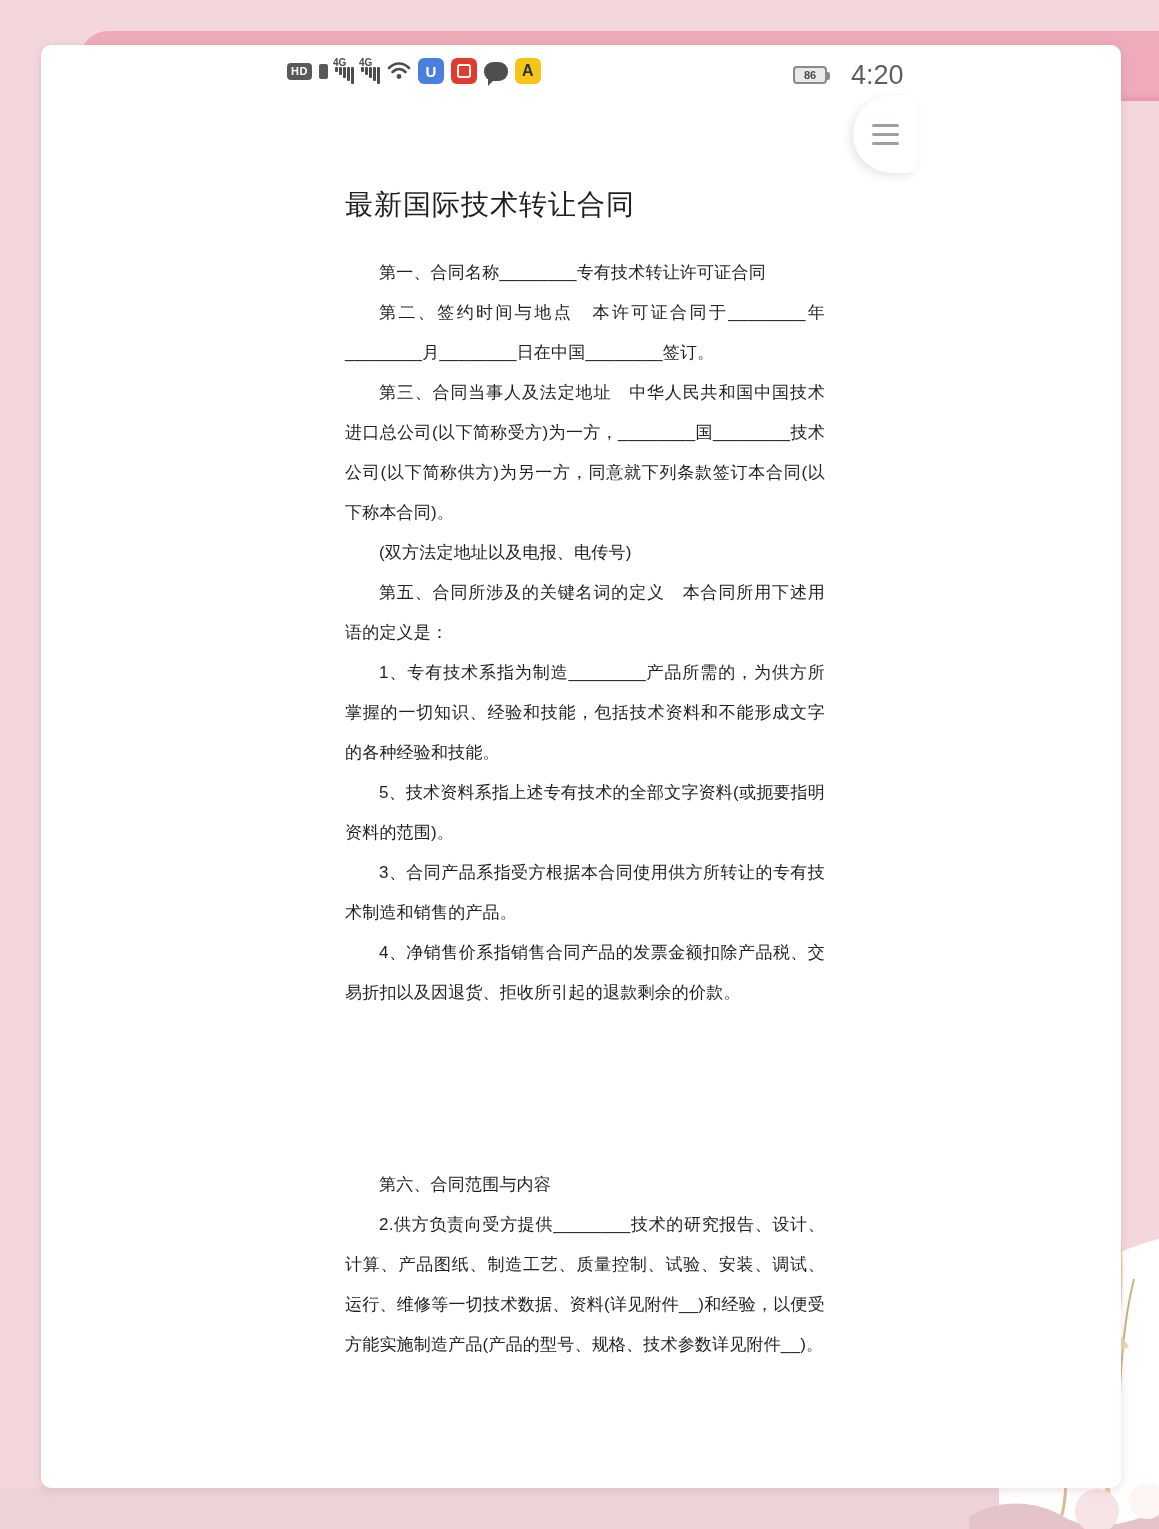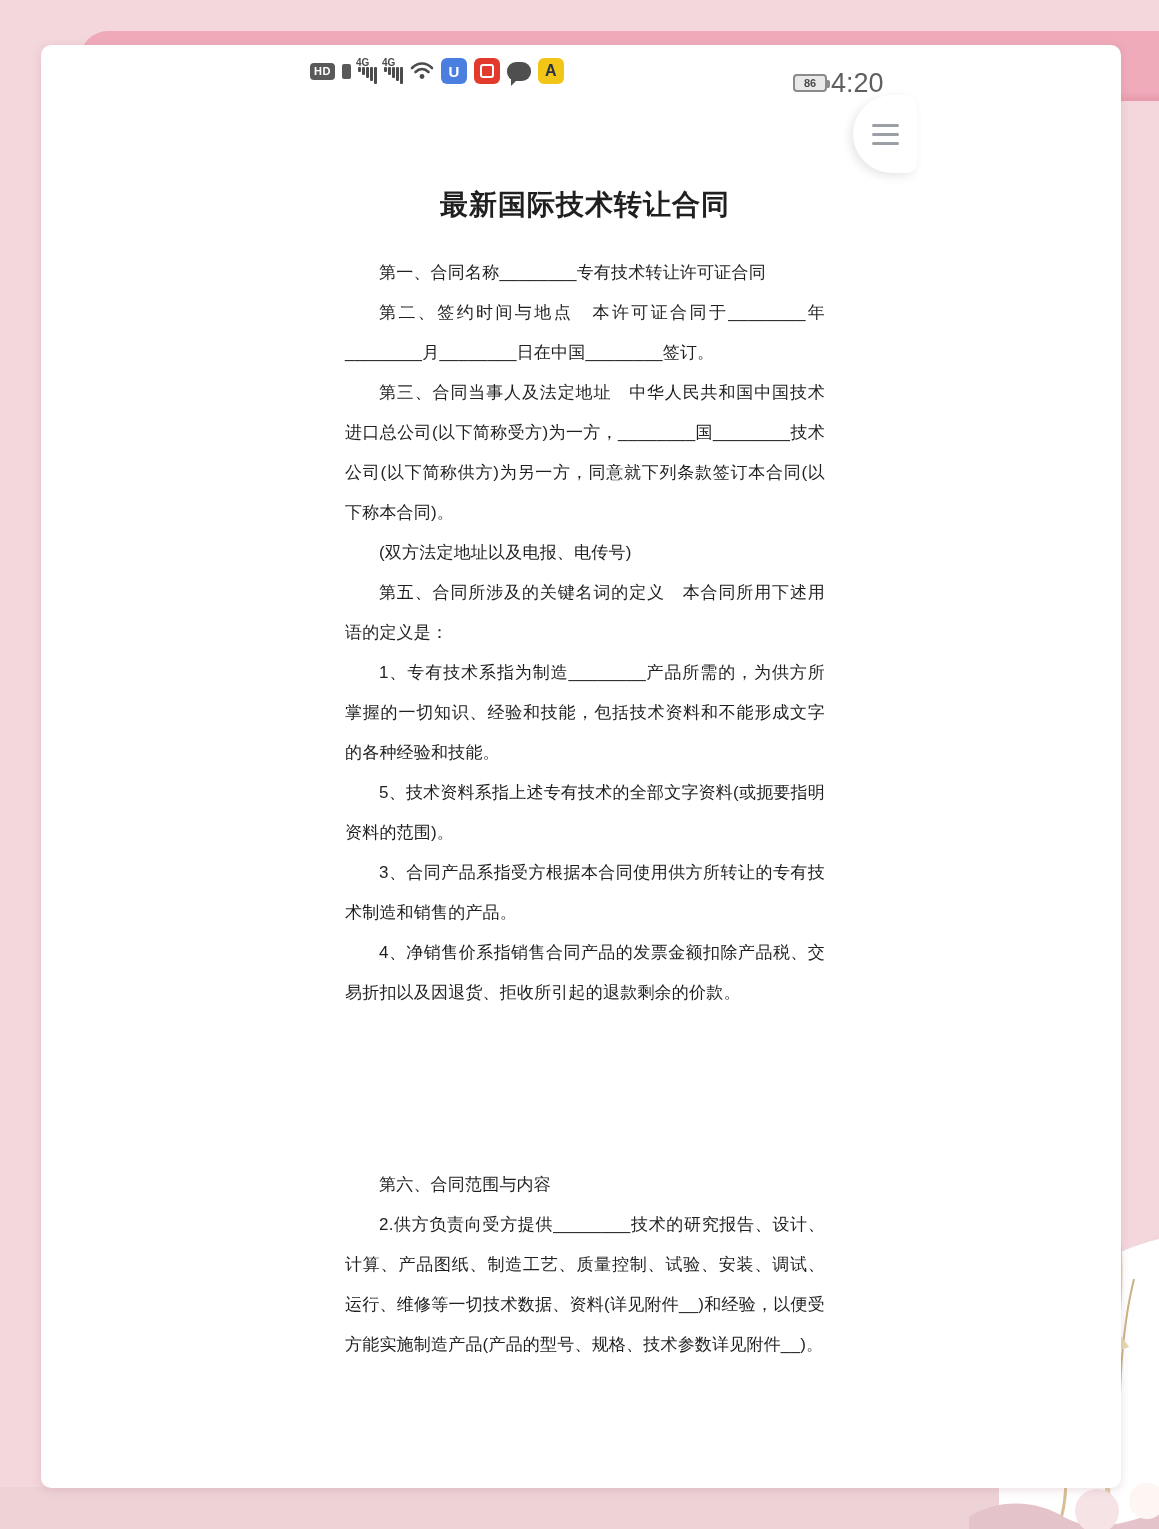--- a/index.html
+++ b/index.html
@@ -36,7 +36,7 @@
   }
   .hd-badge {
     background:#595959; color:#fff; font-size:11px; font-weight:bold;
-    border-radius:4px; padding:3px 4px; line-height:1; letter-spacing:.5px;margin-left:23px;
+    border-radius:4px; padding:3px 4px; line-height:1; letter-spacing:.5px;
   }
   .sim-chip { width:9px; height:15px; background:#595959; border-radius:2px; }
   .signal { display:flex; align-items:flex-start; gap:1px; position:relative; padding-top:8px; }

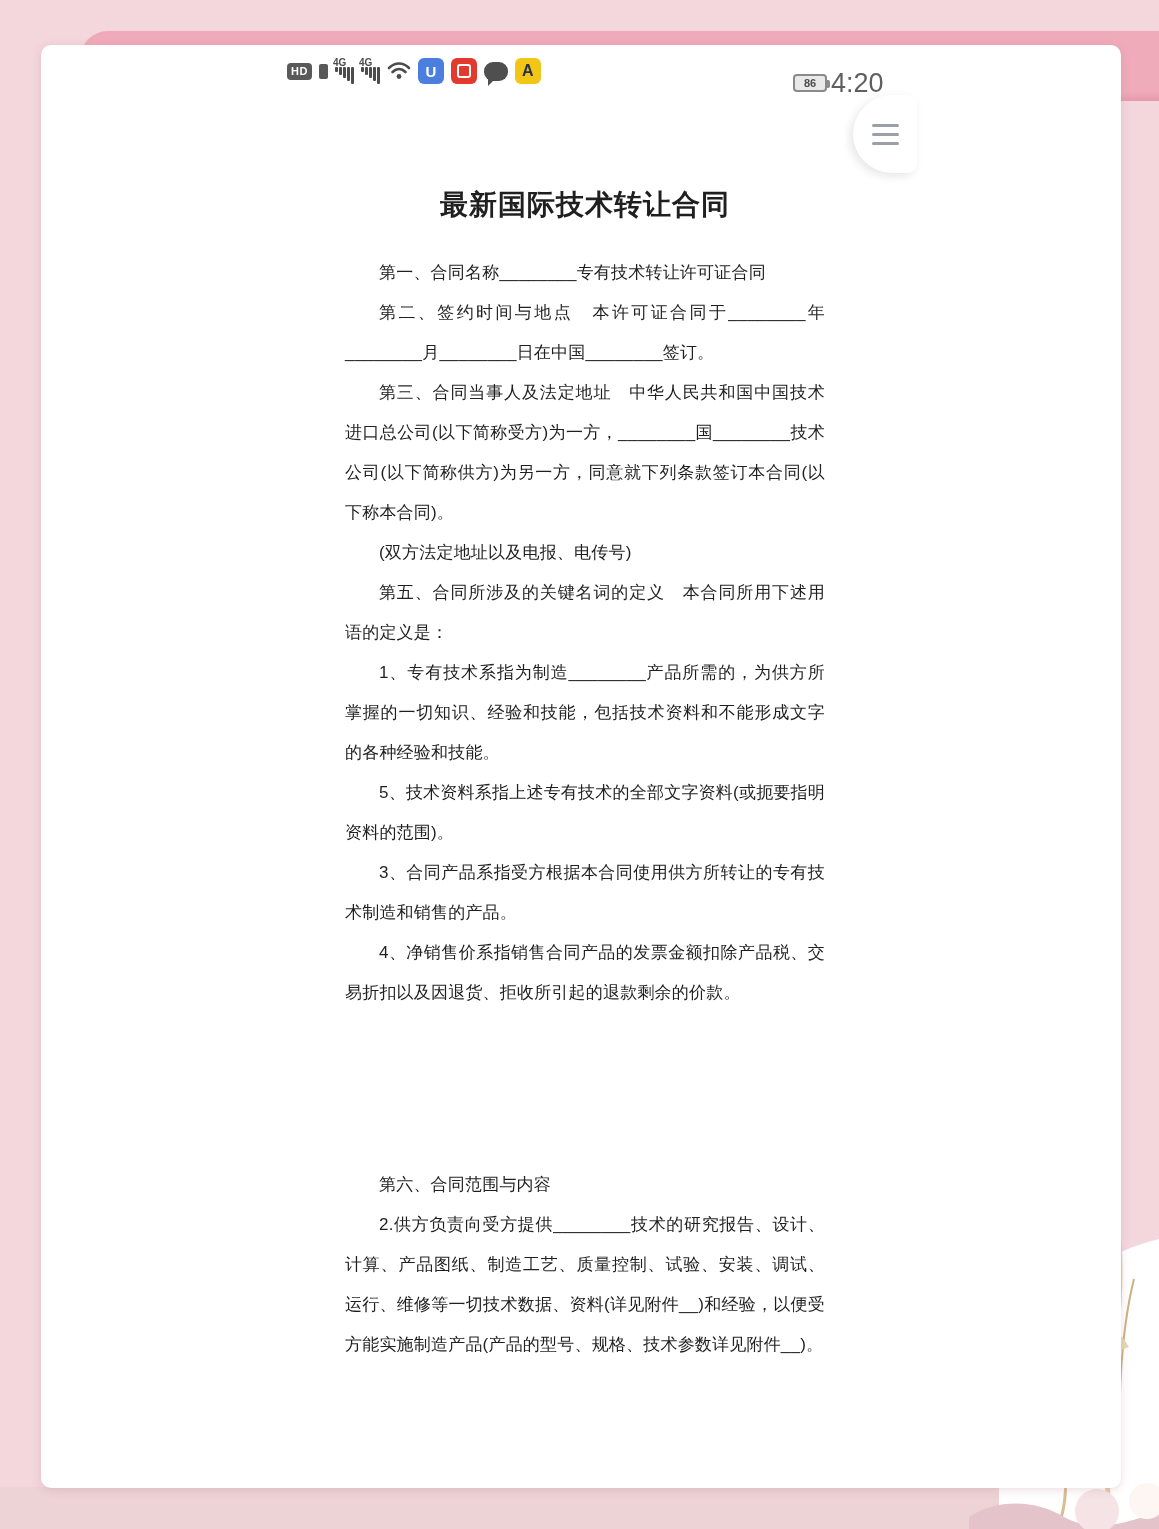--- a/index.html
+++ b/index.html
@@ -32,7 +32,7 @@
     position:absolute; left:246px; top:0; display:flex; align-items:center; gap:7px; height:32px;
   }
   .sb-right {
-    position:absolute; left:752px; top:12px; display:flex; align-items:center; gap:0; height:32px;
+    position:absolute; left:752px; top:4px; display:flex; align-items:center; gap:20px; height:32px;
   }
   .hd-badge {
     background:#595959; color:#fff; font-size:11px; font-weight:bold;

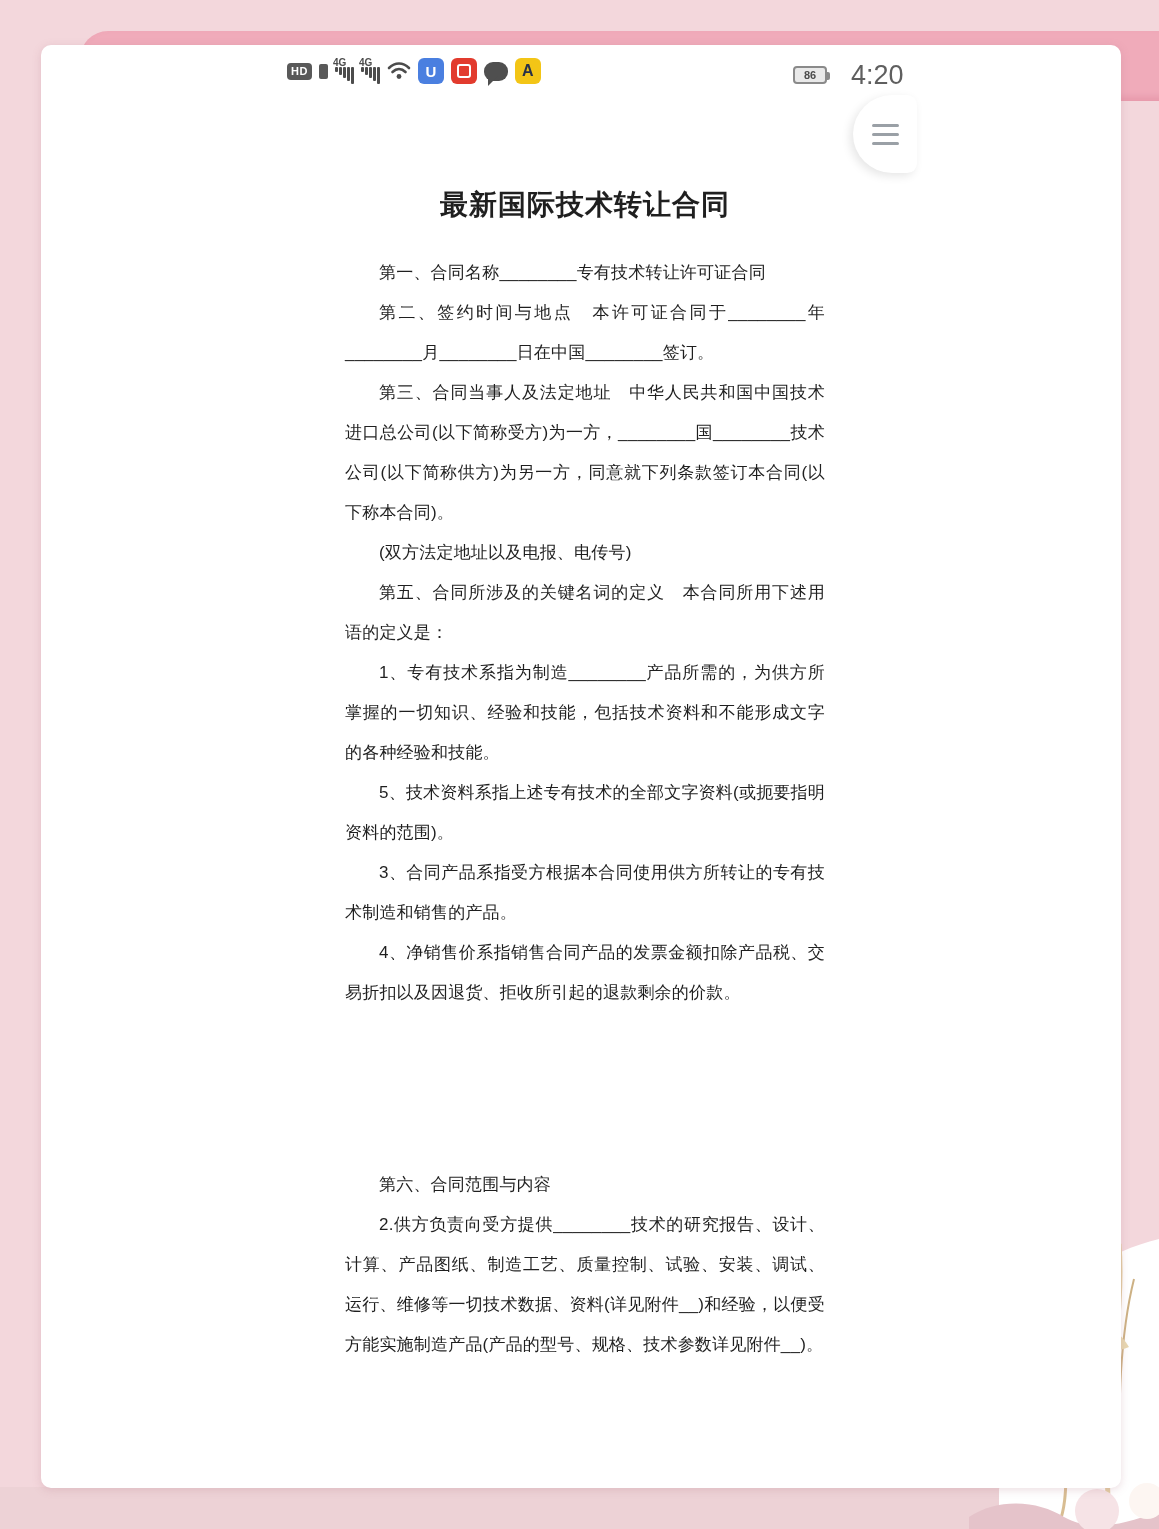--- a/index.html
+++ b/index.html
@@ -86,7 +86,7 @@
     color:#1f1f1f;
   }
   .doc h1 {
-    font-size:28px; font-weight:bold; text-align:center; letter-spacing:1px;
+    font-size:28px; font-weight:normal; letter-spacing:1px;
     margin-bottom:28px; line-height:40px;
   }
   .doc p {

